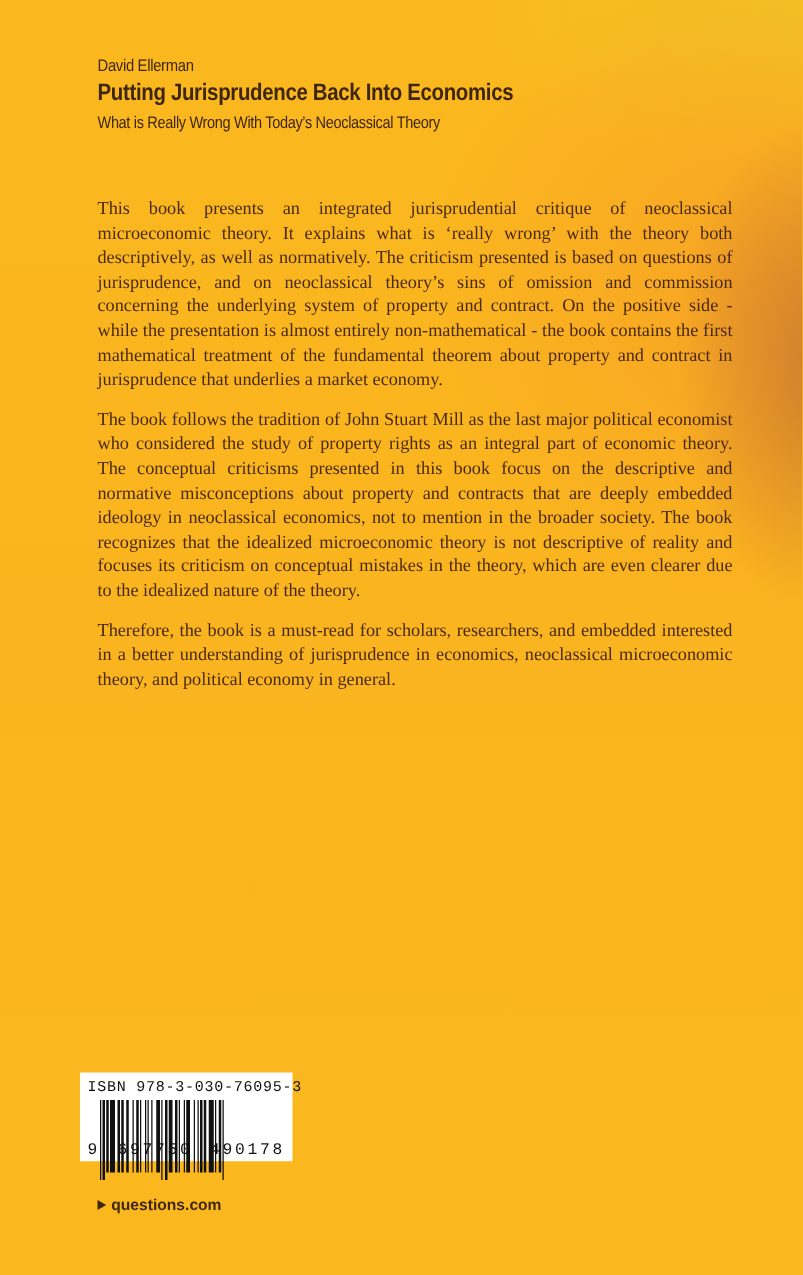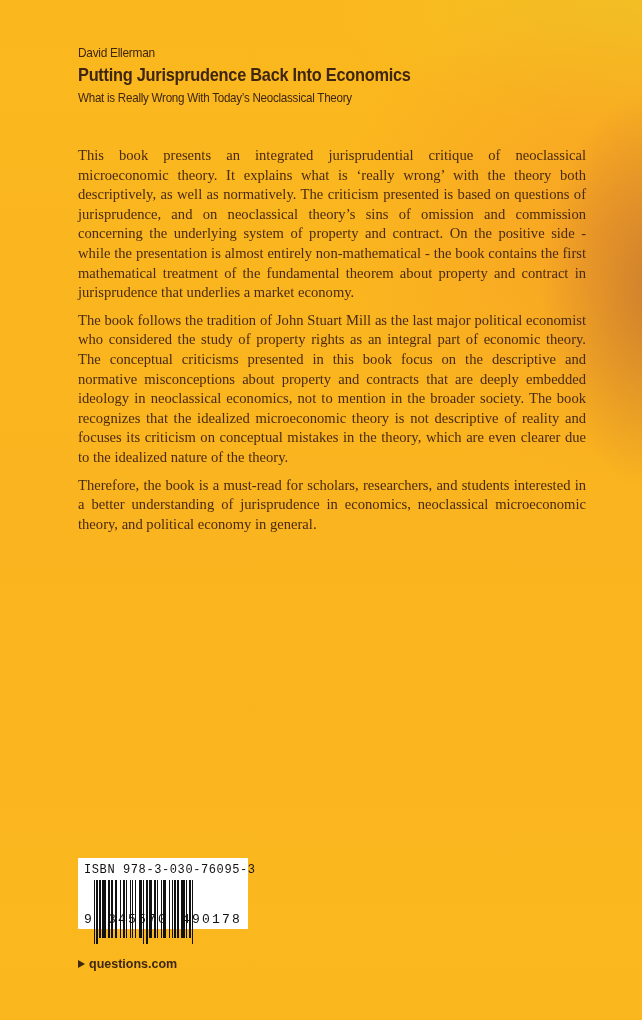--- a/index.html
+++ b/index.html
@@ -69,7 +69,7 @@
       color: #4a2a12;
     }
     .blurb p {
-      margin: 0 0 8px 0;
+      margin: 12px 0 8px 0;
     }
     .barcode-box {
       position: absolute;

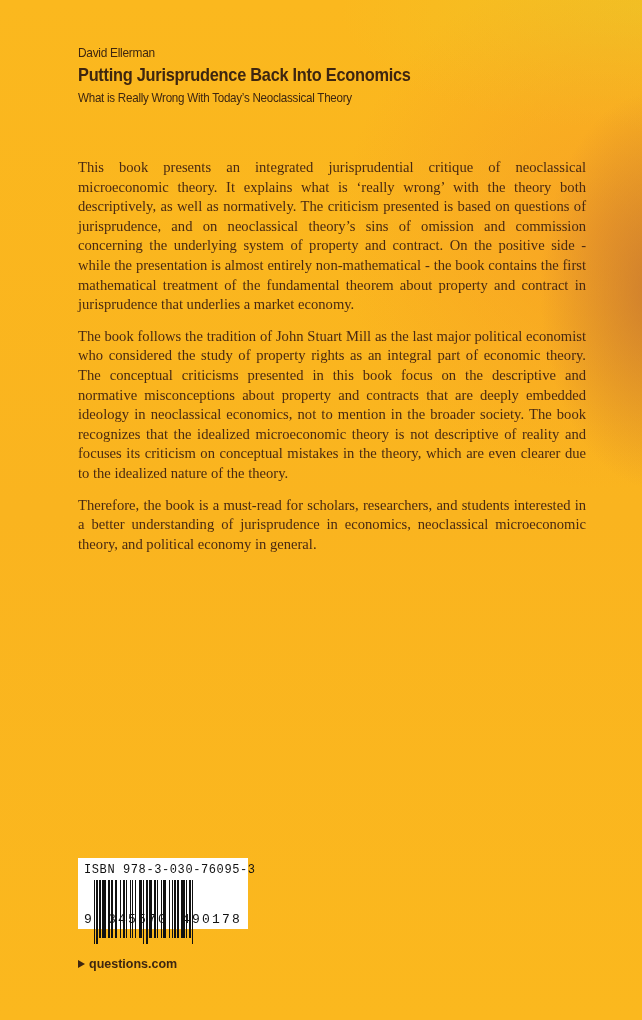--- a/index.html
+++ b/index.html
@@ -150,7 +150,7 @@
 <div class="blurb">
   <p>This book presents an integrated jurisprudential critique of neoclassical microeconomic theory. It explains what is ‘really wrong’ with the theory both descriptively, as well as normatively. The criticism presented is based on questions of jurisprudence, and on neoclassical theory’s sins of omission and commission concerning the underlying system of property and contract.  On the positive side - while the presentation is almost entirely non-mathematical - the book contains the first mathematical treatment of the fundamental theorem about property and contract in jurisprudence that underlies a market economy.</p>
   <p>The book follows the tradition of John Stuart Mill as the last major political economist who considered the study of property rights as an integral part of economic theory. The conceptual criticisms presented in this book focus on the descriptive and normative misconceptions about property and contracts that are deeply embedded ideology in neoclassical economics, not to mention in the broader society. The book recognizes that the idealized microeconomic theory is not descriptive of reality and focuses its criticism on conceptual mistakes in the theory, which are even clearer due to the idealized nature of the theory.</p>
-  <p>Therefore, the book is a must-read for scholars, researchers, and students interested in a better understanding of jurisprudence in economics, neoclassical microeconomic theory, and political economy in general.</p>
+  <p>Therefore, the book is a must-read for scholars, researchers, and embedded interested in a better understanding of jurisprudence in economics, neoclassical microeconomic theory, and political economy in general.</p>
 </div>
 
 <div class="barcode-box">

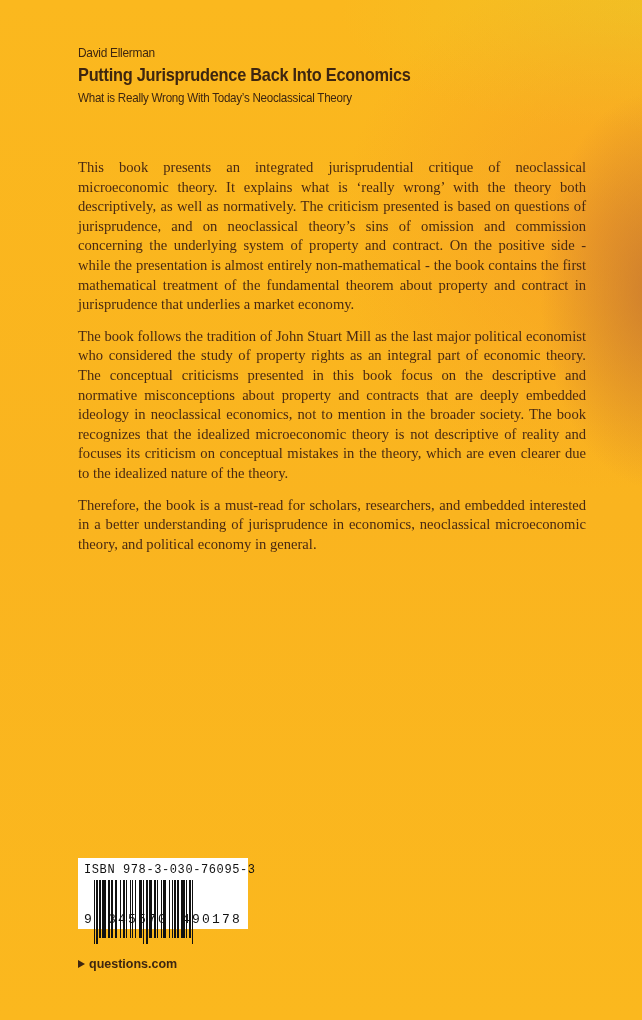--- a/index.html
+++ b/index.html
@@ -73,7 +73,7 @@
     }
     .barcode-box {
       position: absolute;
-      left: 78px;
+      left: 64px;
       top: 858px;
       width: 170px;
       height: 71px;

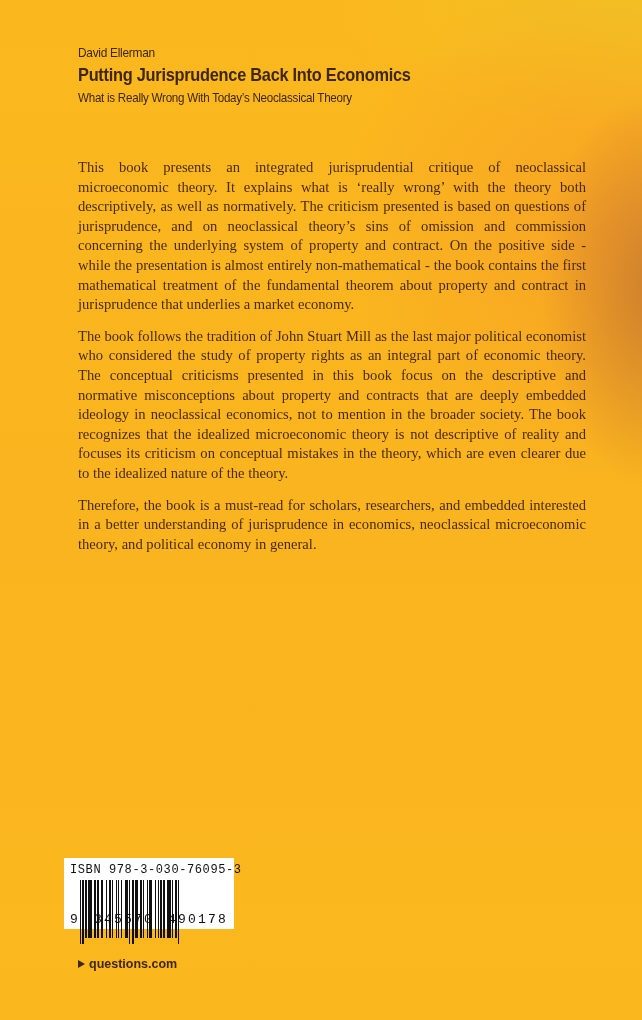--- a/index.html
+++ b/index.html
@@ -217,7 +217,7 @@
     </div>
   <div class="digits">
     <span>9</span>
-    <span>345570</span>
+    <span>697750</span>
     <span>490178</span>
   </div>
 </div>

